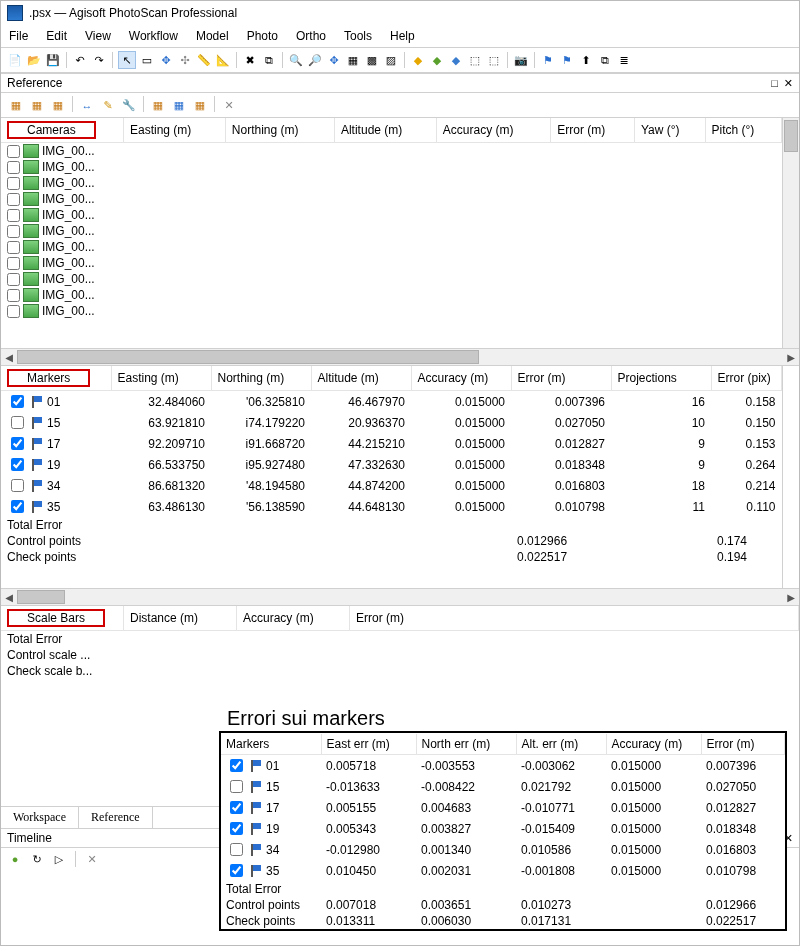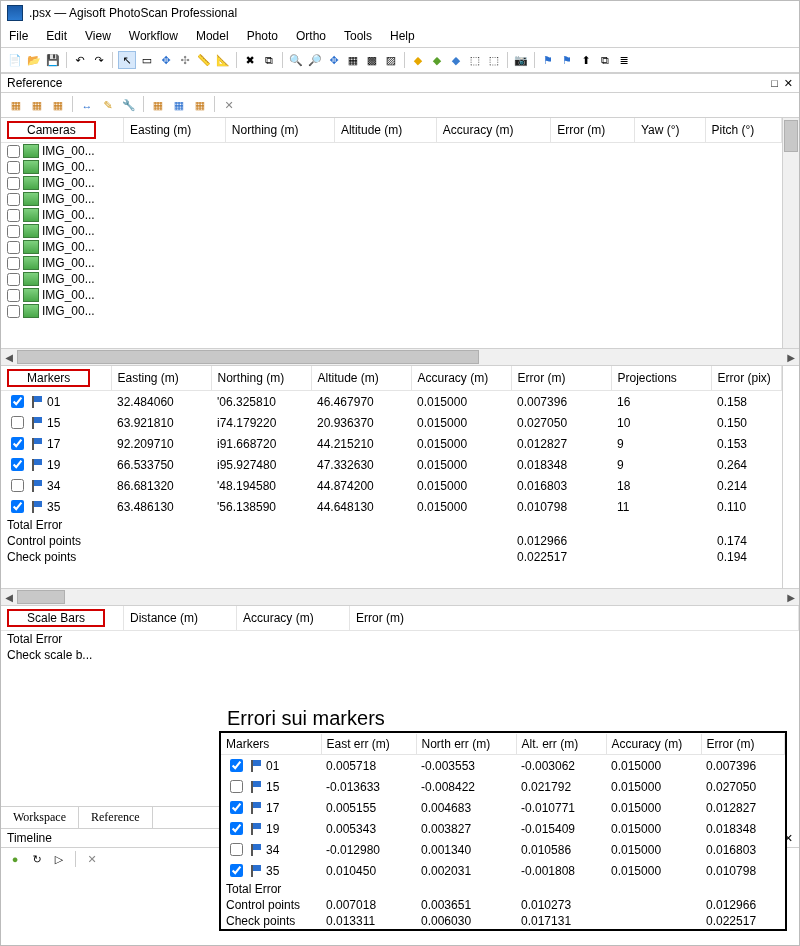--- a/index.html
+++ b/index.html
@@ -244,7 +244,7 @@
     display: flex;
     gap: 6px;
   }
-  .num-r { text-align: left; }
+  .num-r { text-align: right; }
   .bold { font-weight: normal; }
   .indent { padding-left: 12px; }
   .page { position: relative; width: 800px; height: 946px; overflow: hidden; border:1px solid #bbb; box-sizing:border-box;}

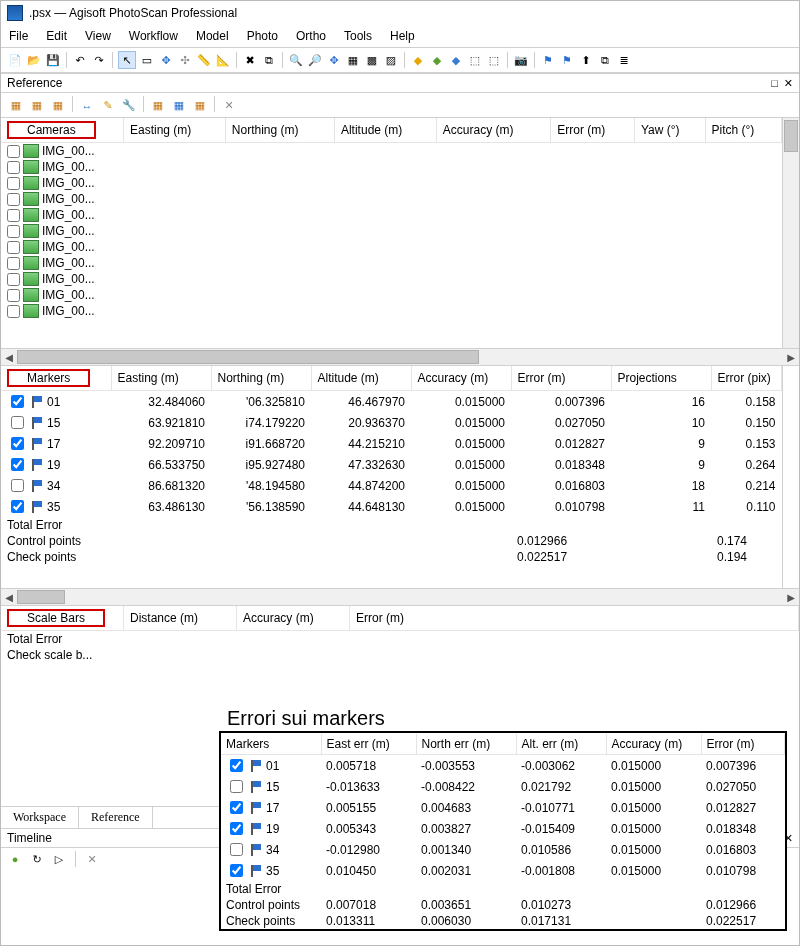--- a/index.html
+++ b/index.html
@@ -643,6 +643,9 @@
       <tbody>
         <tr>
             <td class="bold" colspan="4">Total Error</td>
+          </tr>
+        <tr>
+            <td class="indent" colspan="4">Control scale ...</td>
           </tr>
         <tr>
             <td class="indent" colspan="4">Check scale b...</td>

